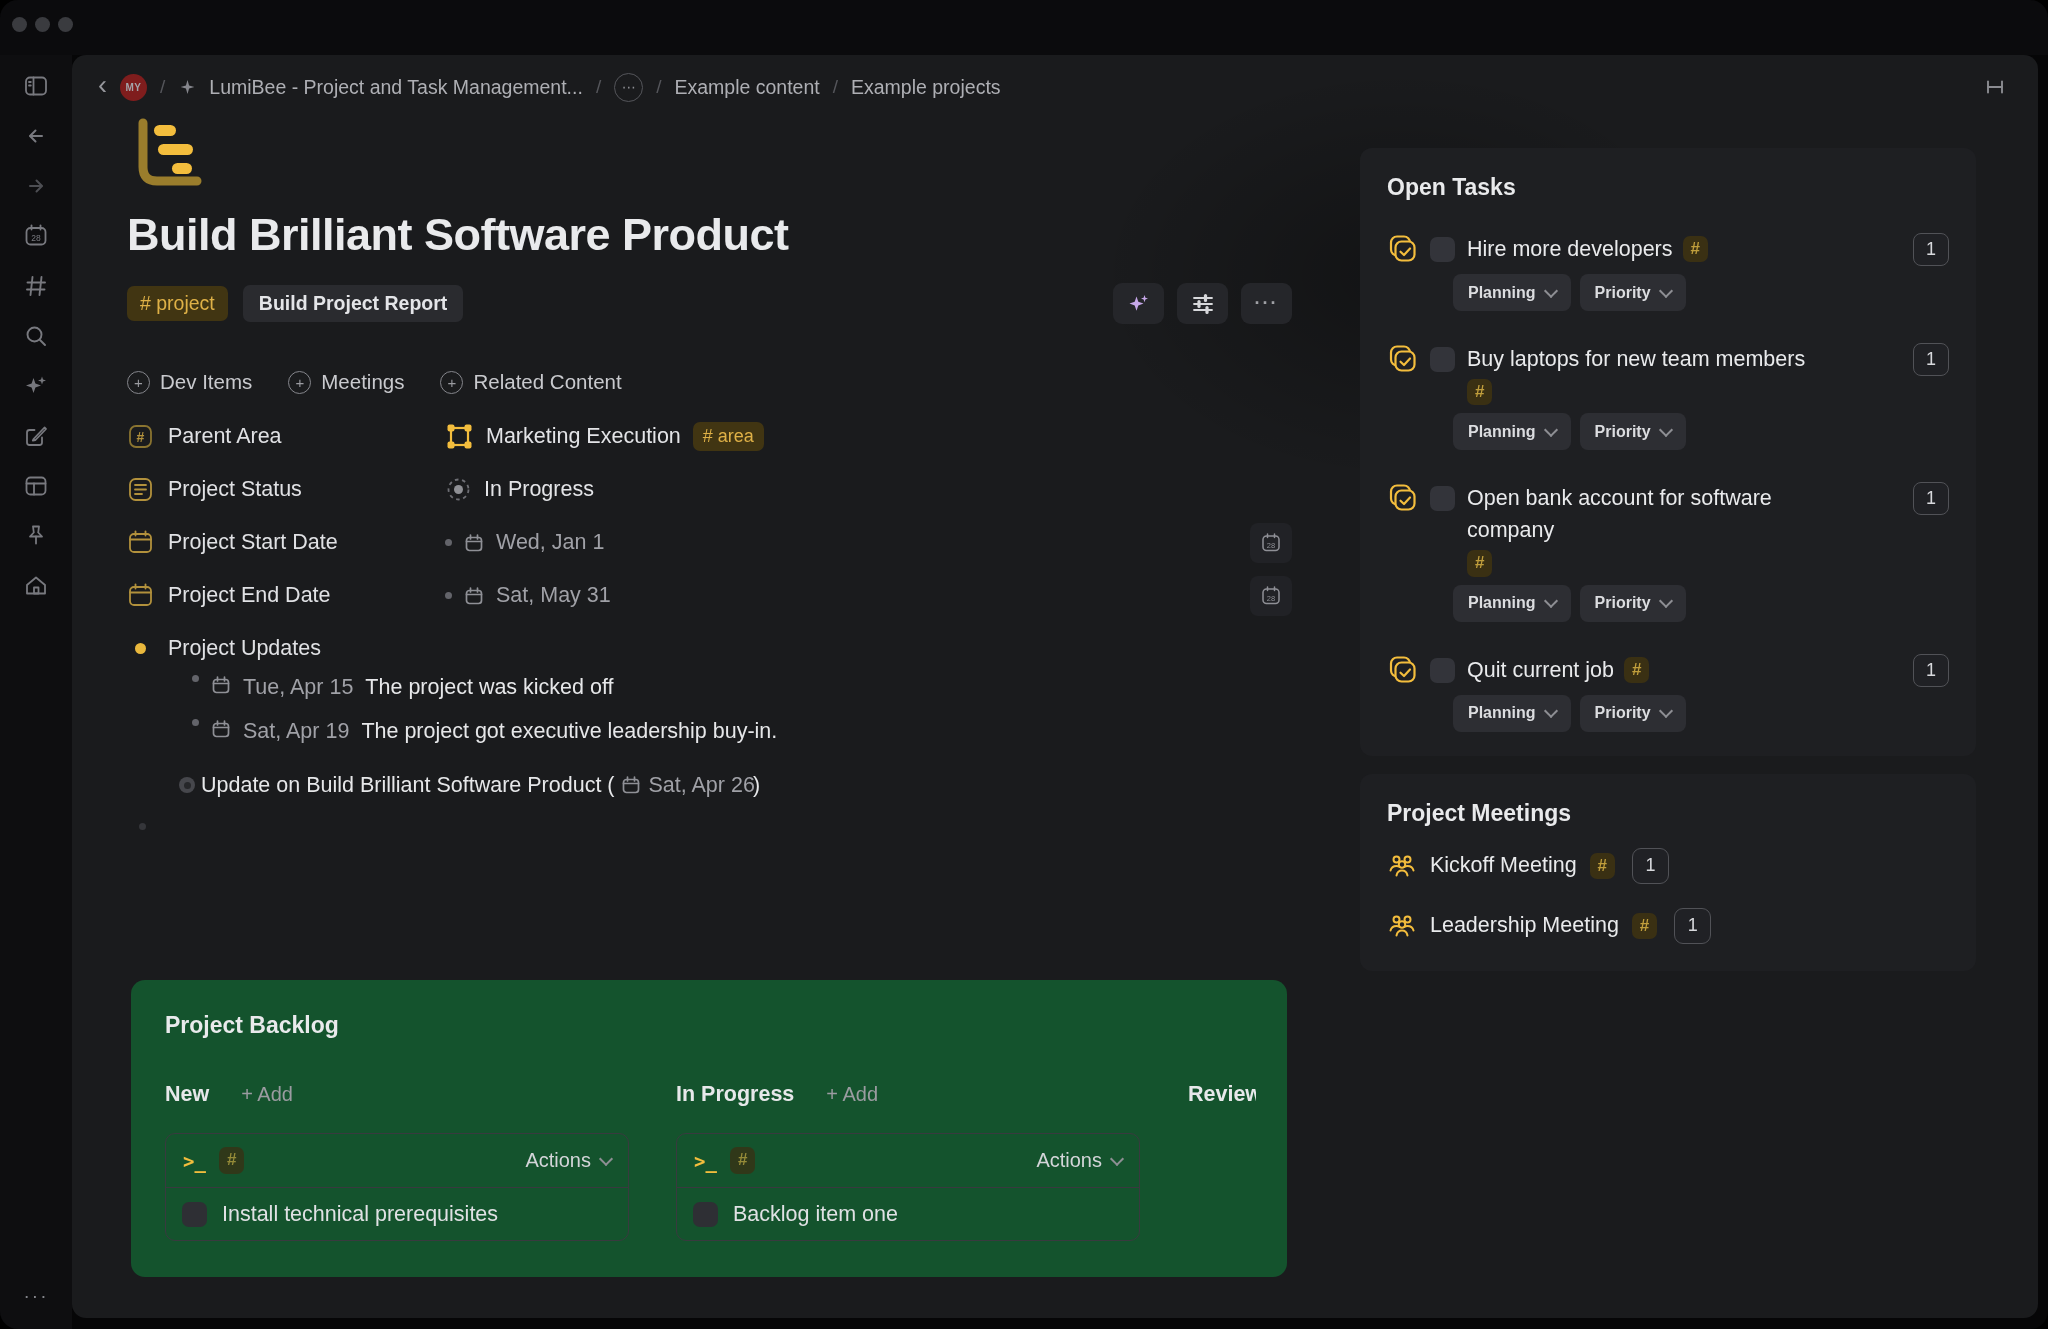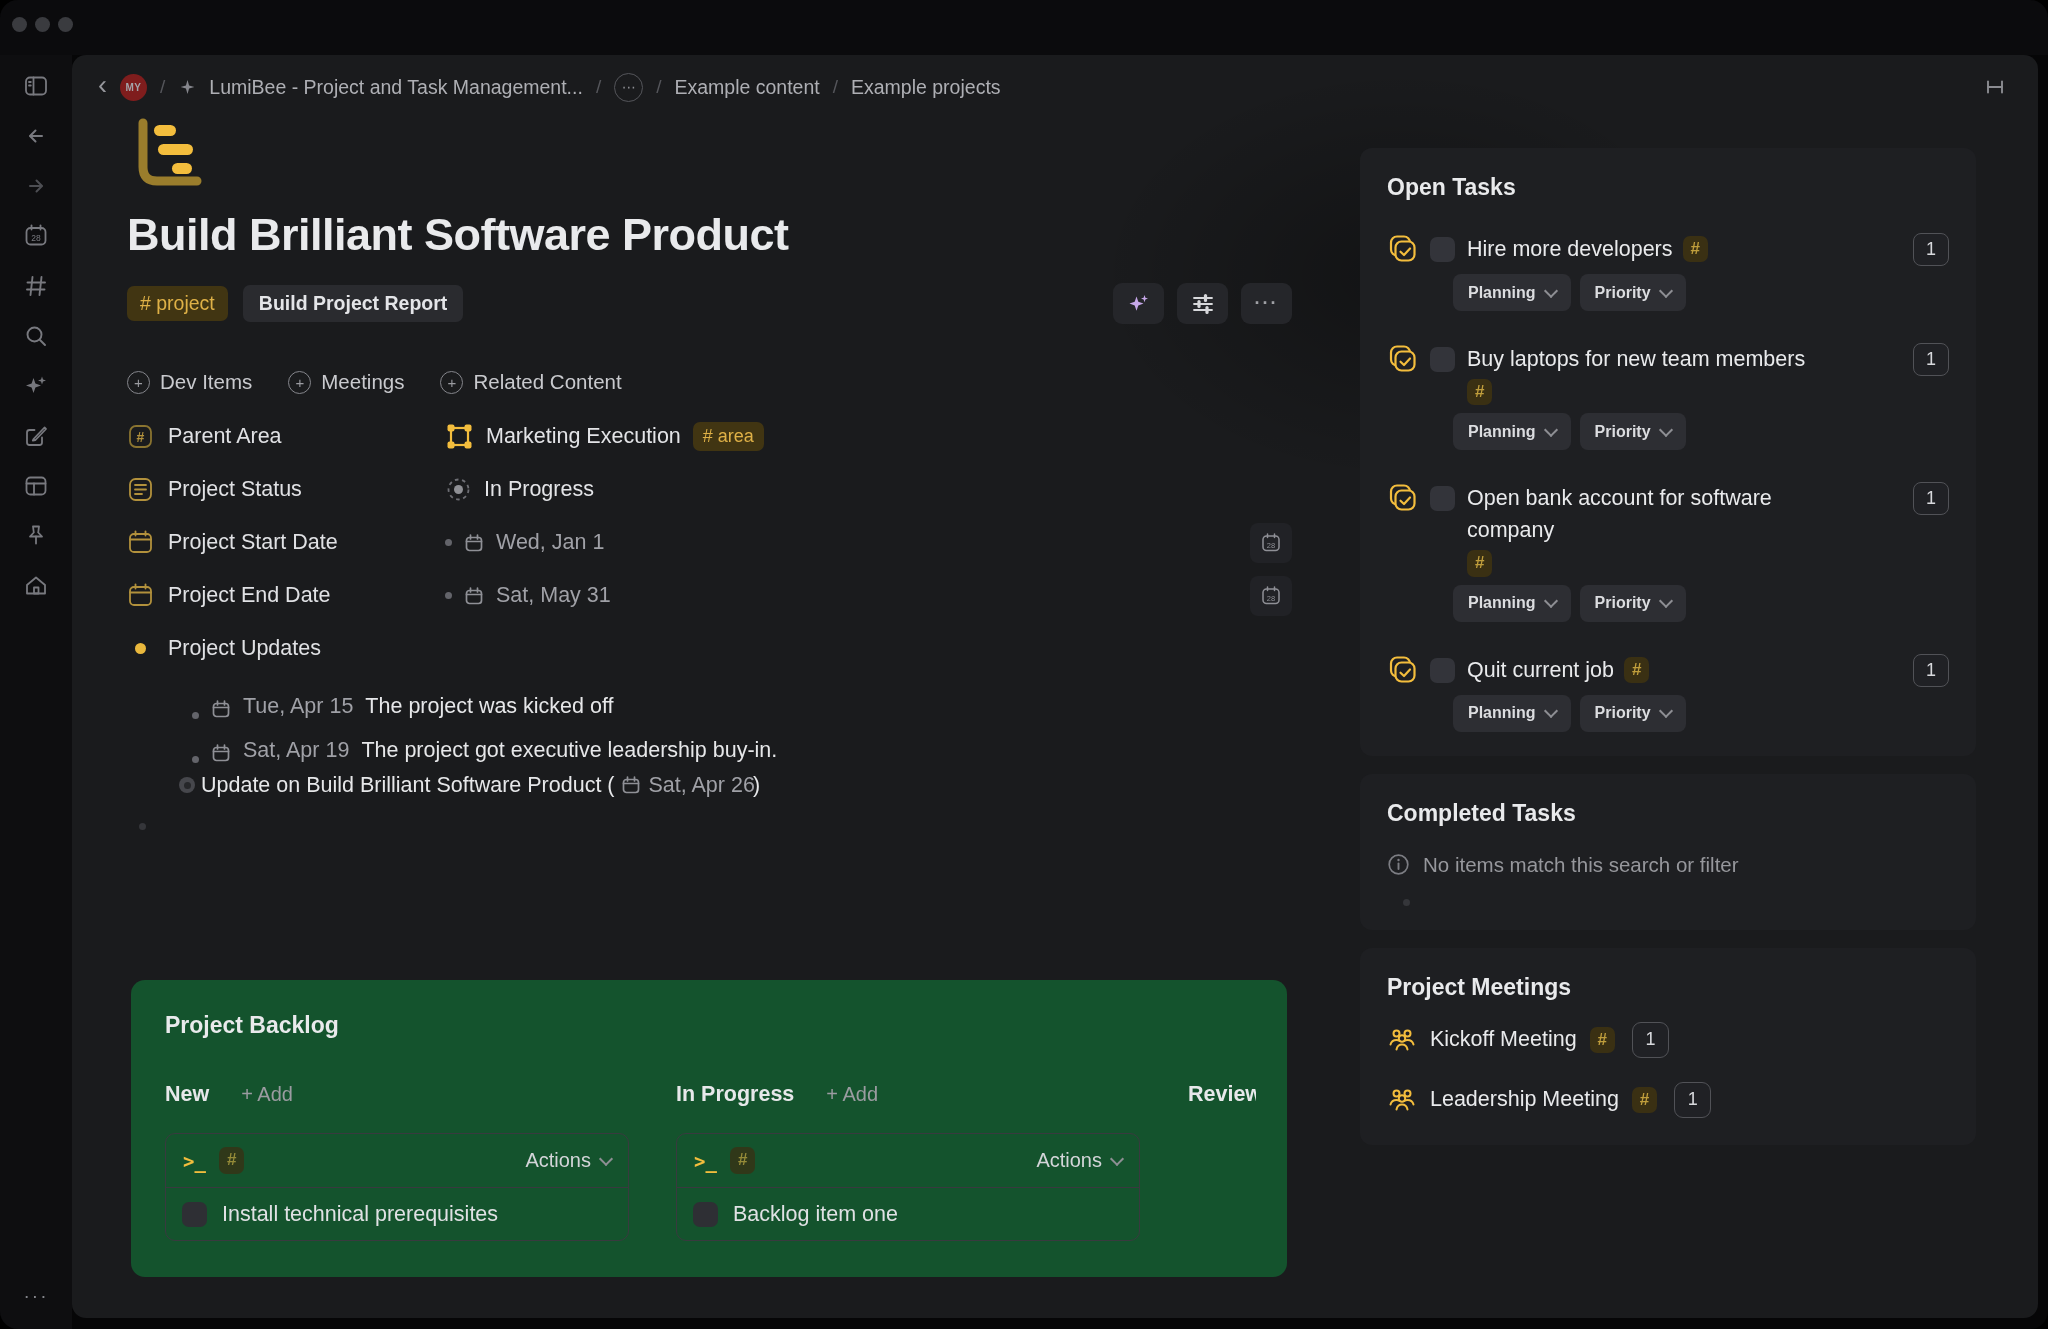--- a/index.html
+++ b/index.html
@@ -44,7 +44,7 @@
   .minibullet{width:7px;height:7px;border-radius:50%;background:#63646a;flex:0 0 auto;cursor:pointer;}
   .ybullet{width:11px;height:11px;border-radius:50%;background:#e9b83d;margin:0 8px;flex:0 0 auto;cursor:pointer;}
   .calbtn{margin-left:auto;width:42px;height:40px;background:#212226;border-radius:8px;display:flex;align-items:center;justify-content:center;cursor:pointer;}
-  .urow{display:flex;align-items:flex-end;height:44px;margin-left:65px;gap:12px;font-size:21.5px;}
+  .urow{display:flex;align-items:flex-start;height:44px;margin-left:65px;gap:12px;font-size:21.5px;}
   .utext{color:#e6e7e9;cursor:pointer;}
   .unode{display:flex;align-items:center;height:44px;margin-left:52px;gap:6px;font-size:21.5px;color:#e6e7e9;}
   .nodebullet{width:16px;height:16px;border-radius:50%;background:#46474c;display:flex;align-items:center;justify-content:center;flex:0 0 auto;cursor:pointer;}

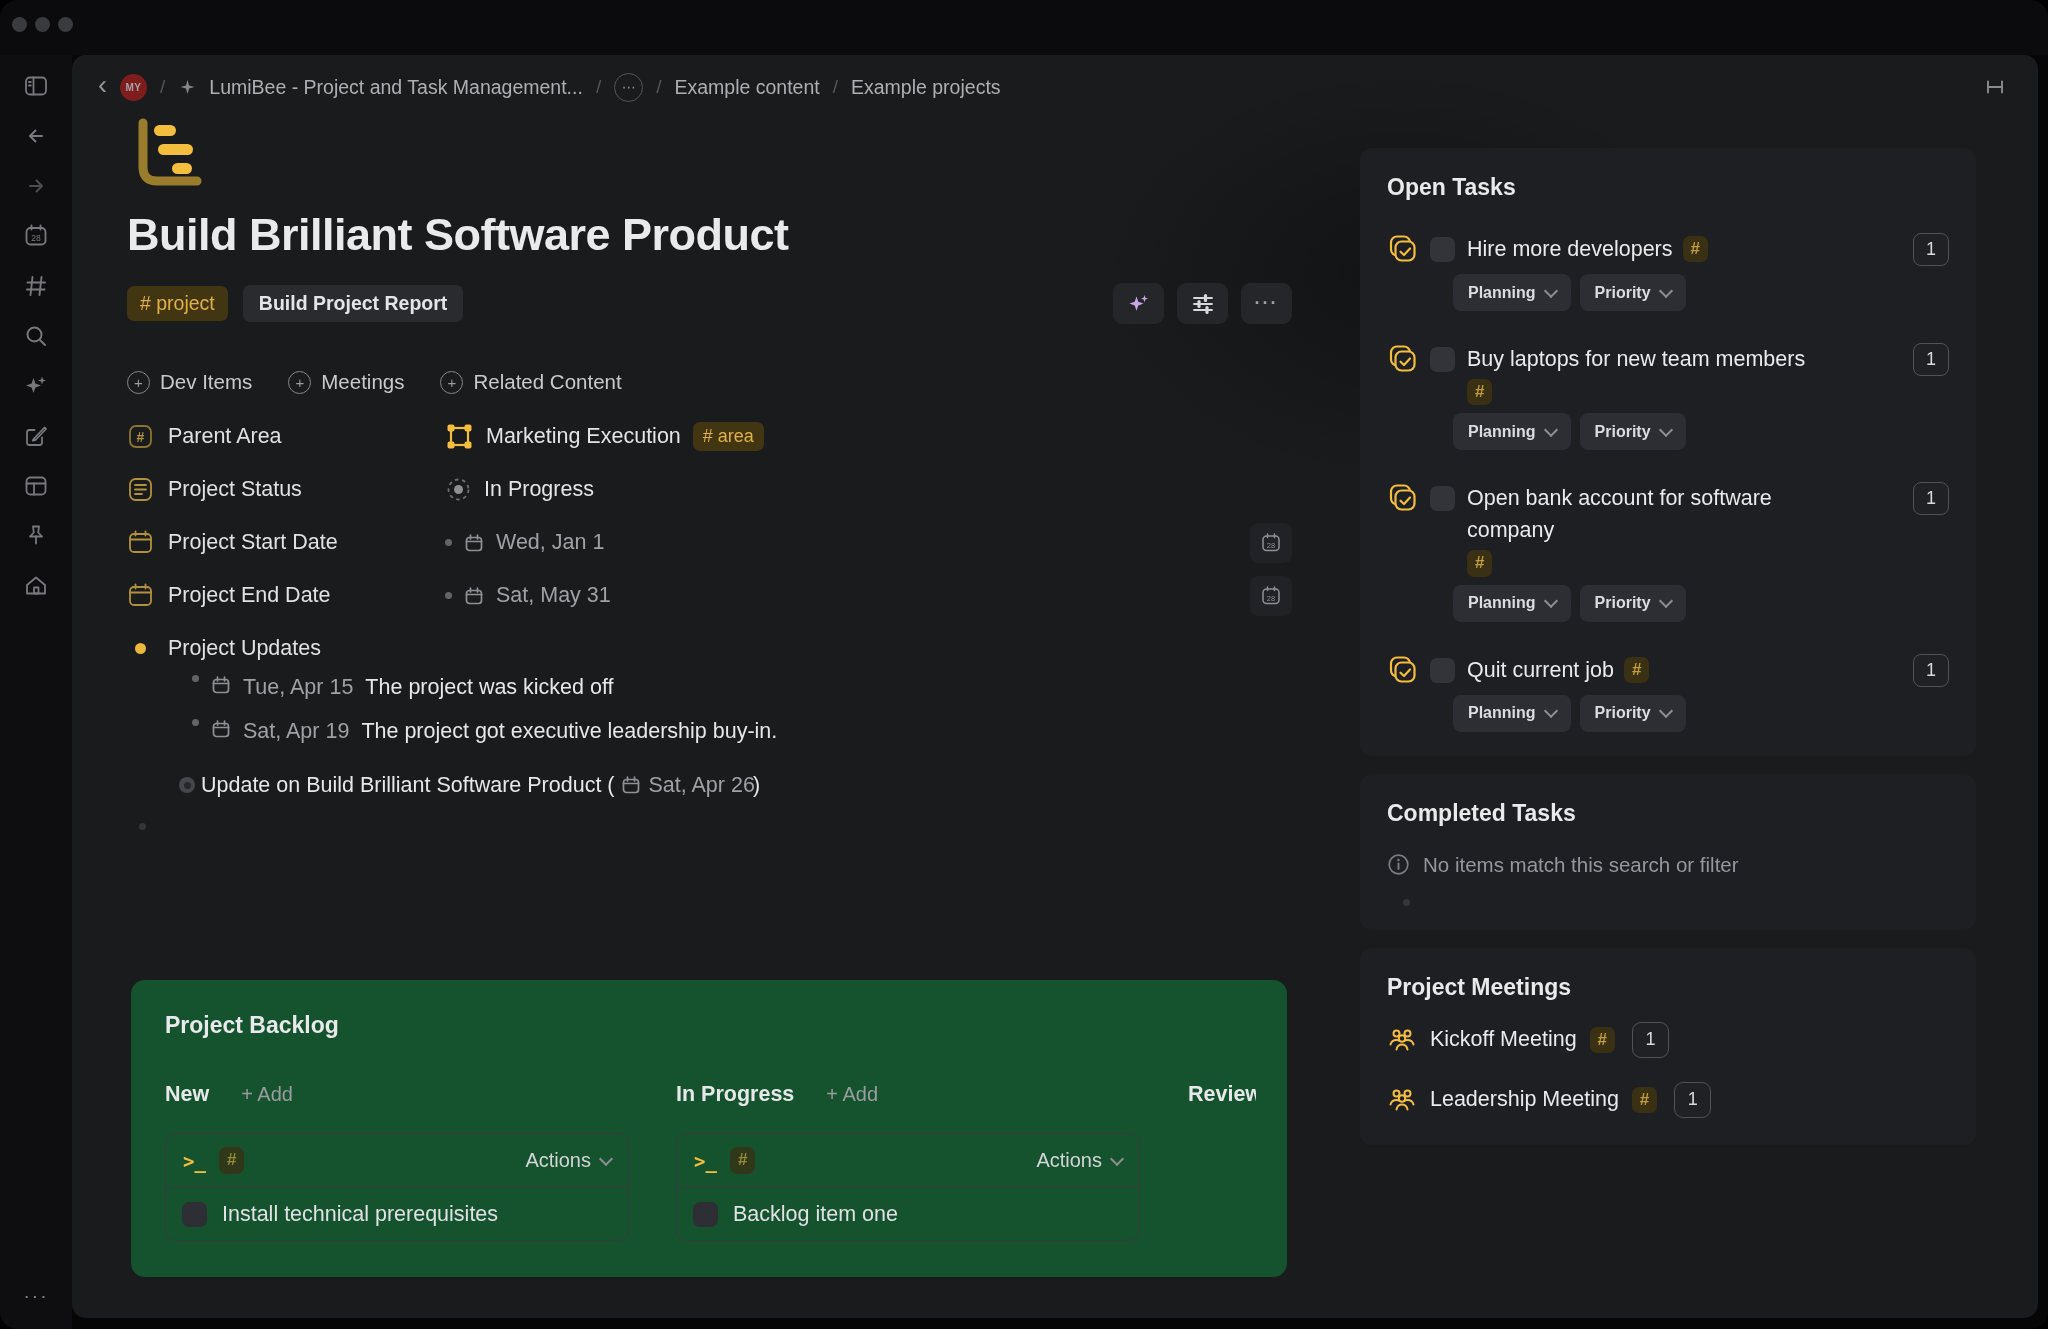--- a/index.html
+++ b/index.html
@@ -528,18 +528,6 @@
         </div>
       </section>
 
-      <section class="panel">
-        <h2 class="panel-title">Completed Tasks</h2>
-        <div class="emptyrow">
-          <svg width="23" height="23" viewBox="0 0 23 23">
-              <circle cx="11.5" cy="11.5" r="9.3" fill="none" stroke="#7c7d83" stroke-width="1.7"></circle>
-              <line x1="11.5" y1="10.5" x2="11.5" y2="16" stroke="#7c7d83" stroke-width="1.9" stroke-linecap="round"></line>
-              <circle cx="11.5" cy="7" r="1.2" fill="#7c7d83"></circle>
-            </svg>
-          <span>No items match this search or filter</span>
-        </div>
-        <div class="faintdot" style="margin-left:16px;margin-top:22px;"></div>
-      </section>
 
       <section class="panel">
         <h2 class="panel-title">Project Meetings</h2>

